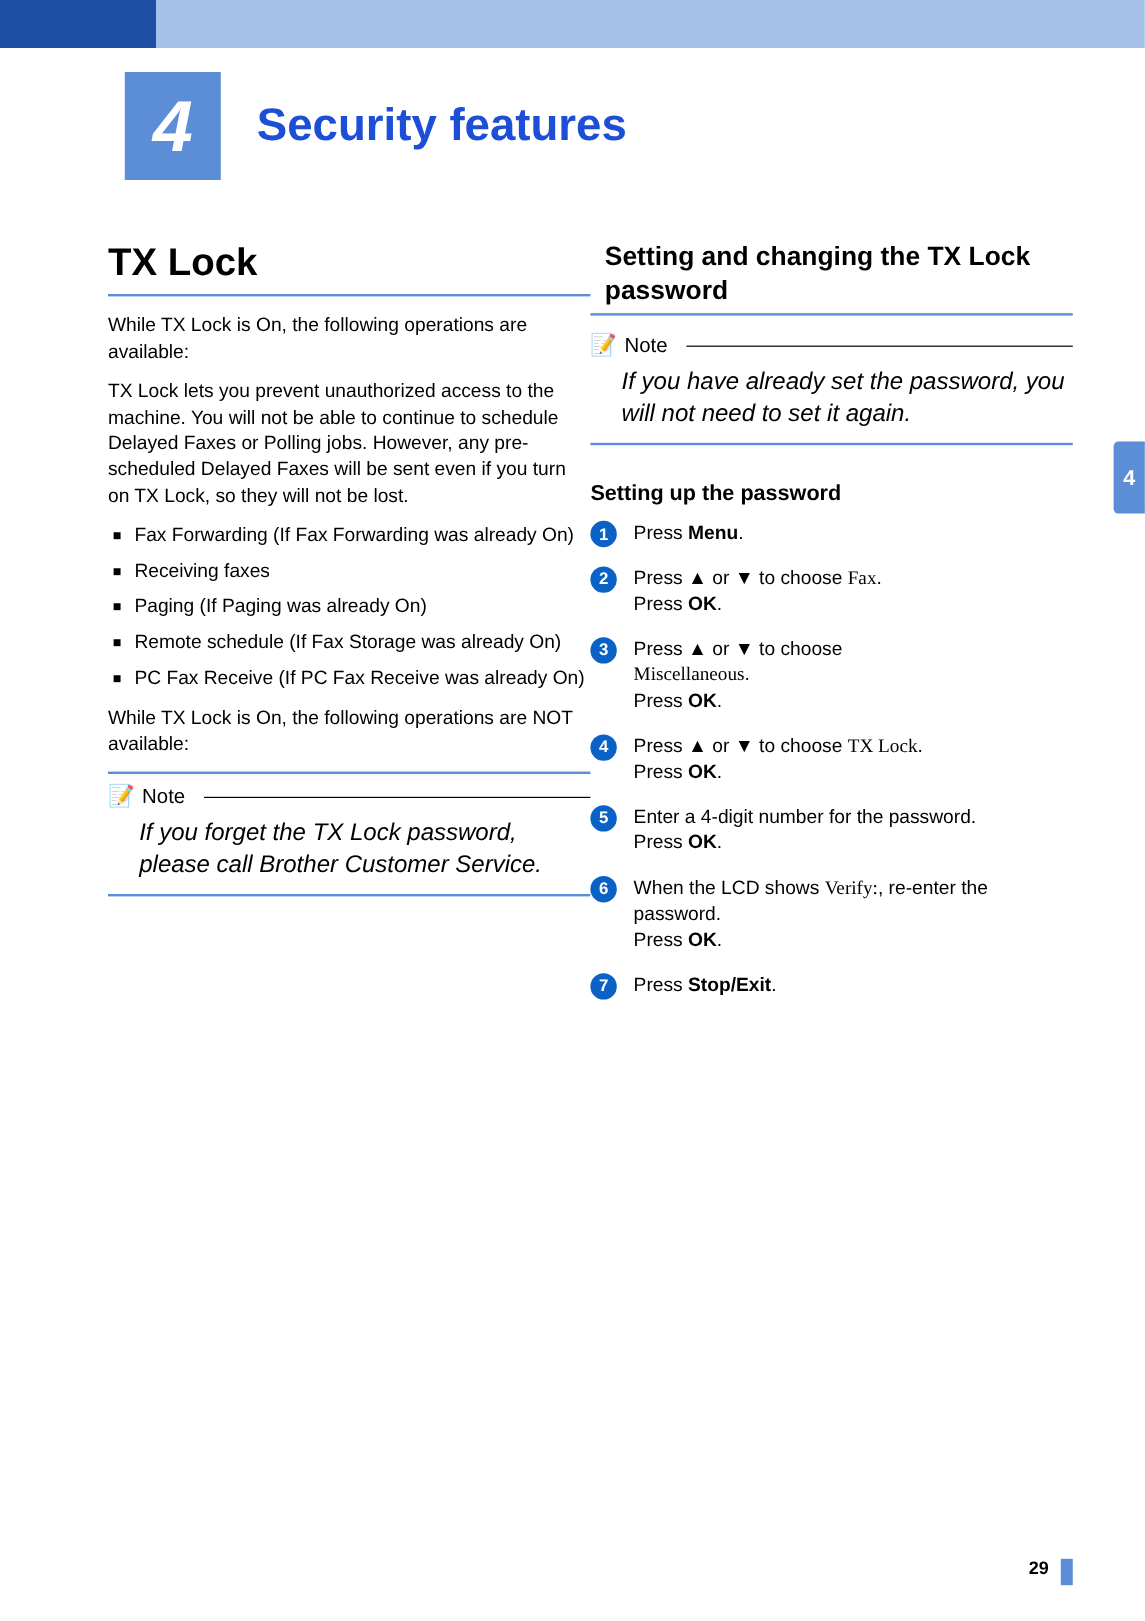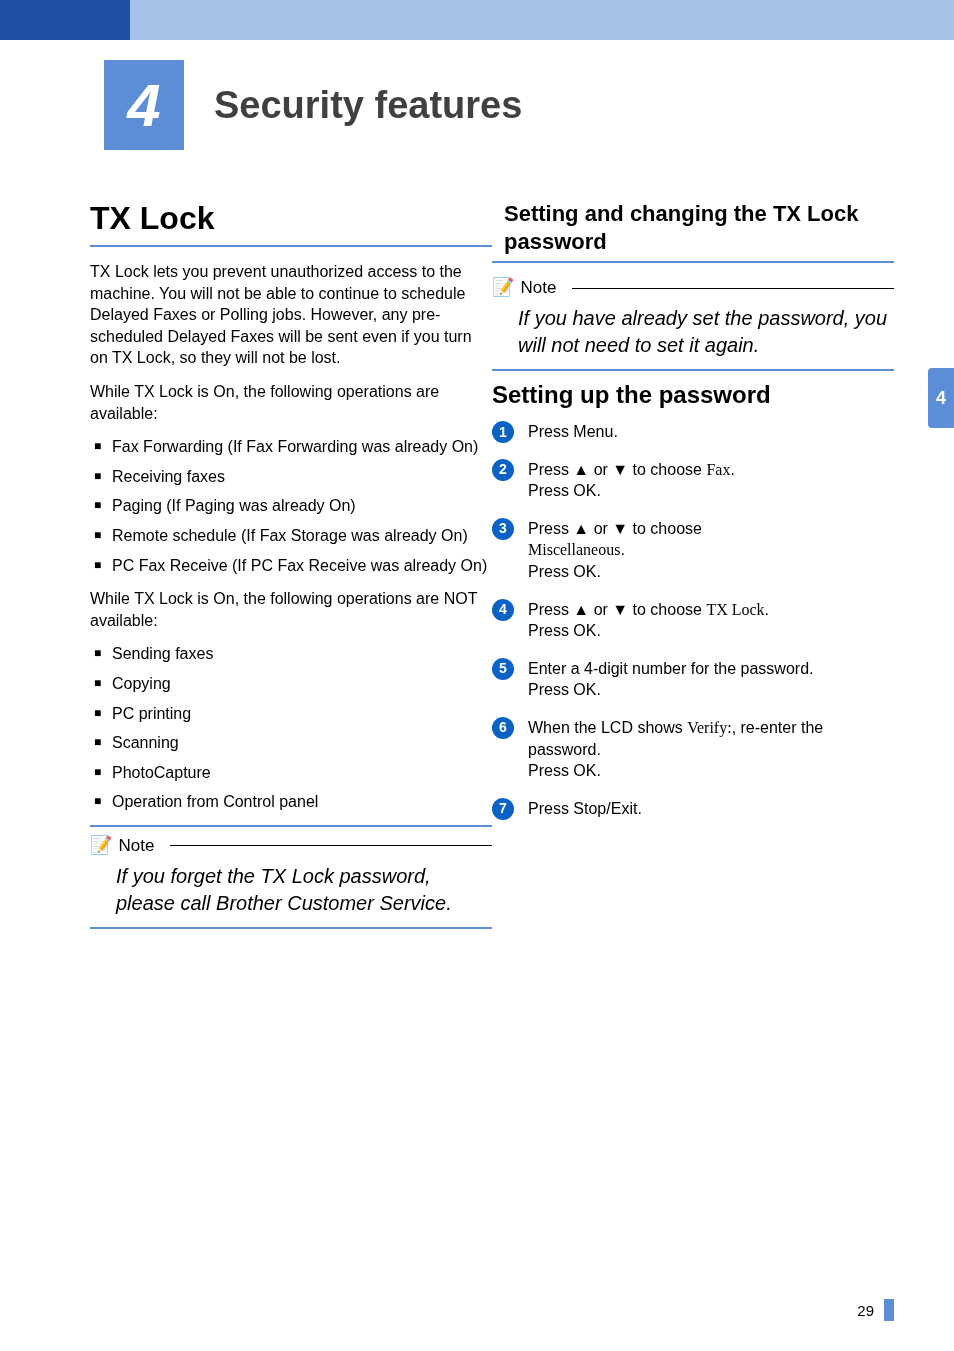--- a/index.html
+++ b/index.html
@@ -35,7 +35,7 @@
   .chapter-title {
     font-size: 38px;
     font-weight: bold;
-    color: #404040;
+    color: #1d4ed8;
     padding-left: 30px;
     display: flex;
     align-items: center;

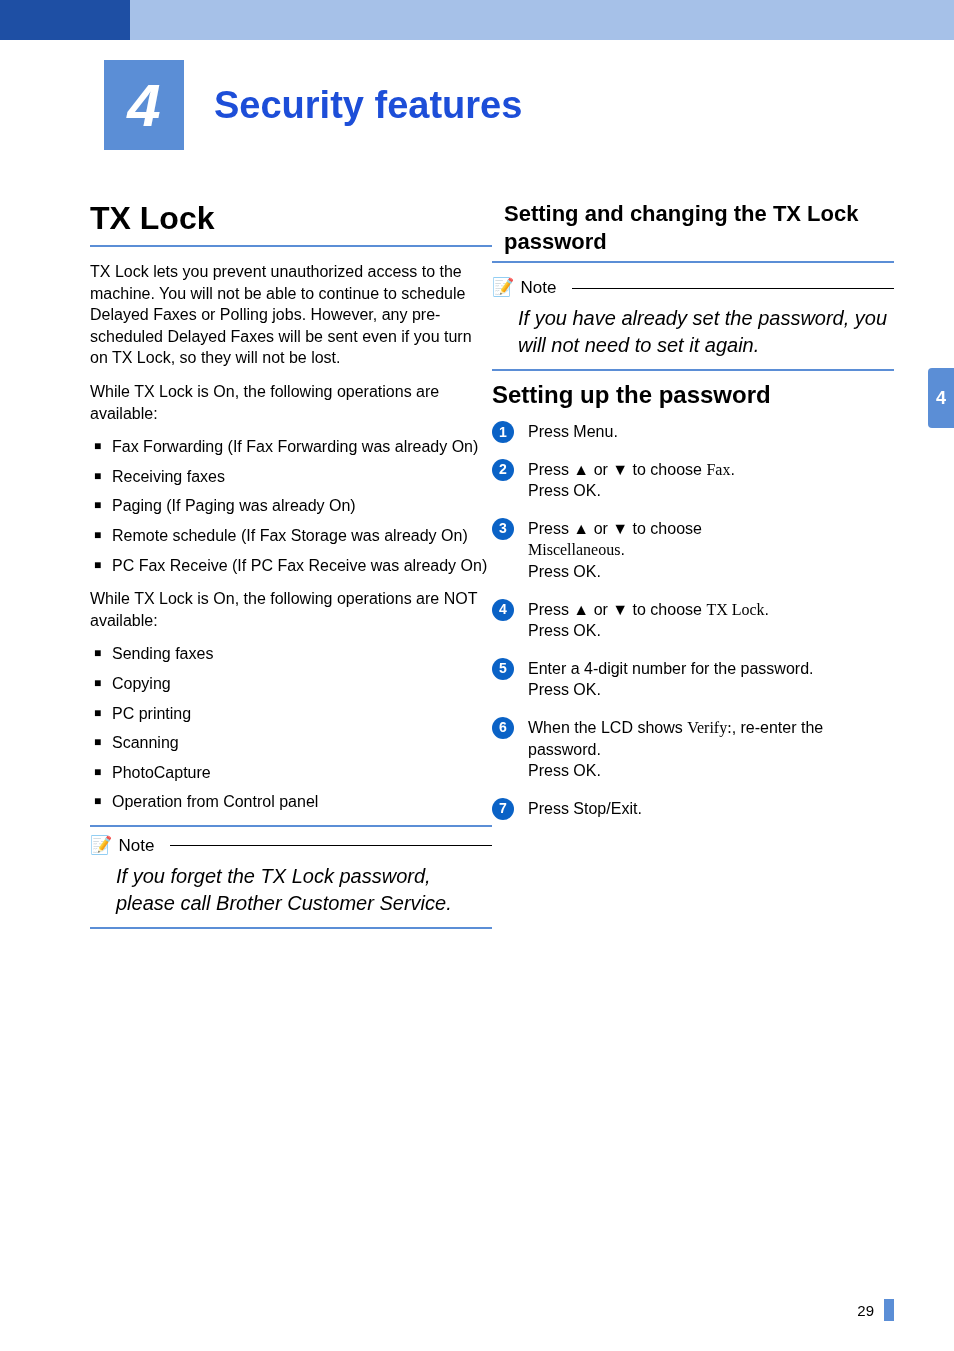--- a/index.html
+++ b/index.html
@@ -211,8 +211,8 @@
       <div class="h1">TX Lock</div>
       <hr class="rule-blue">
 
+      <p>While TX Lock is On, the following operations are available:</p>
       <p>TX Lock lets you prevent unauthorized access to the machine. You will not be able to continue to schedule Delayed Faxes or Polling jobs. However, any pre-scheduled Delayed Faxes will be sent even if you turn on TX Lock, so they will not be lost.</p>
-      <p>While TX Lock is On, the following operations are available:</p>
 
       <ul class="square">
         <li>Fax Forwarding (If Fax Forwarding was already On)</li>

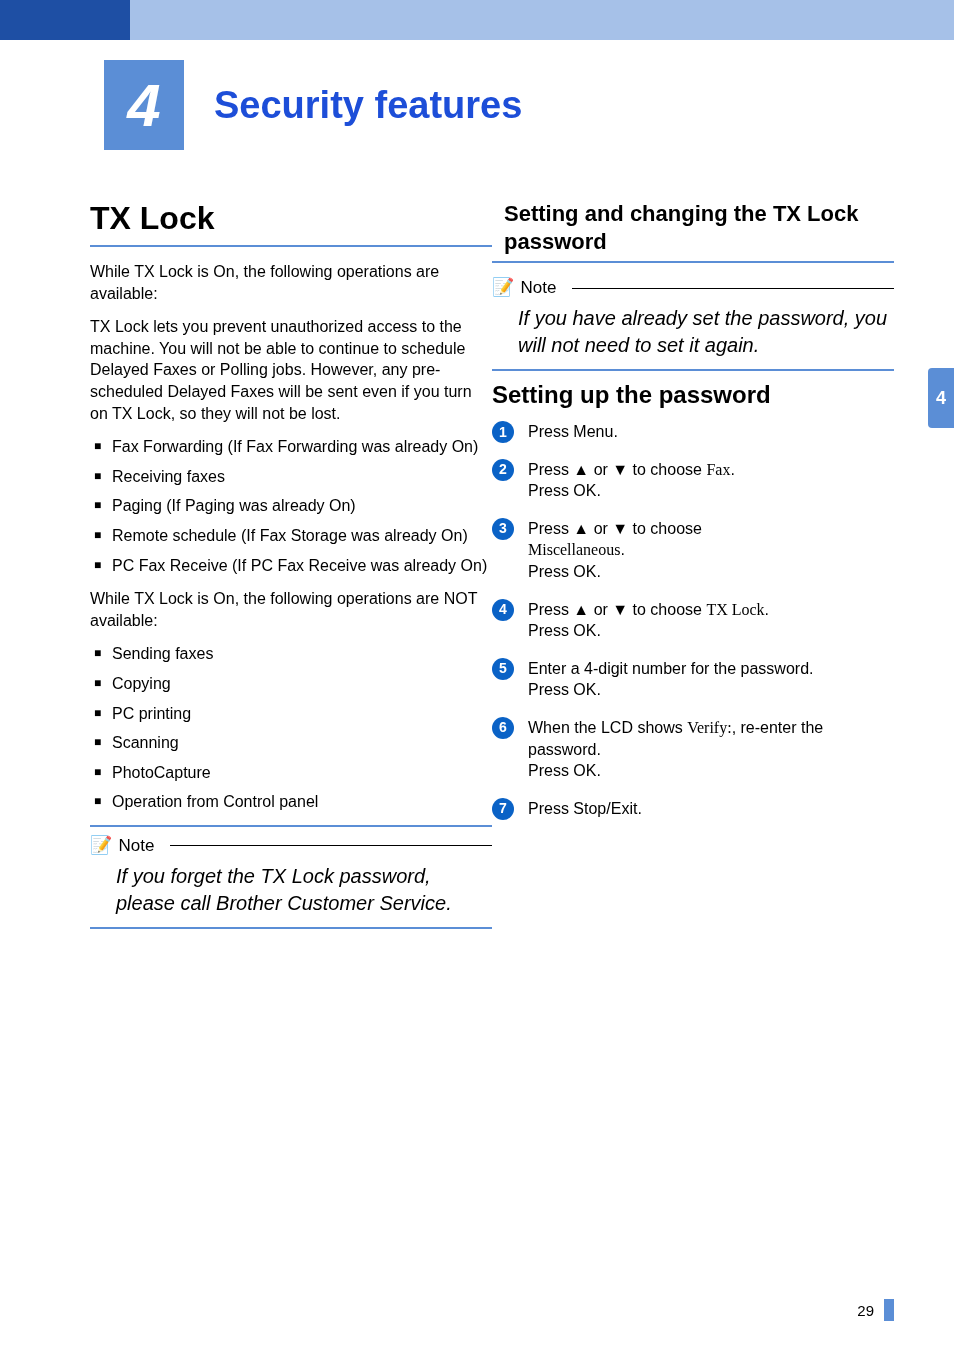--- a/index.html
+++ b/index.html
@@ -60,9 +60,9 @@
     line-height: 1.25;
   }
   .h3 {
-    font-size: 24px;
-    font-weight: bold;
-    margin: 10px 0 12px 0;
+    font-size: 18px;
+    font-weight: bold;
+    margin: 30px 0 12px 0;
   }
   .rule-blue {
     border: none;

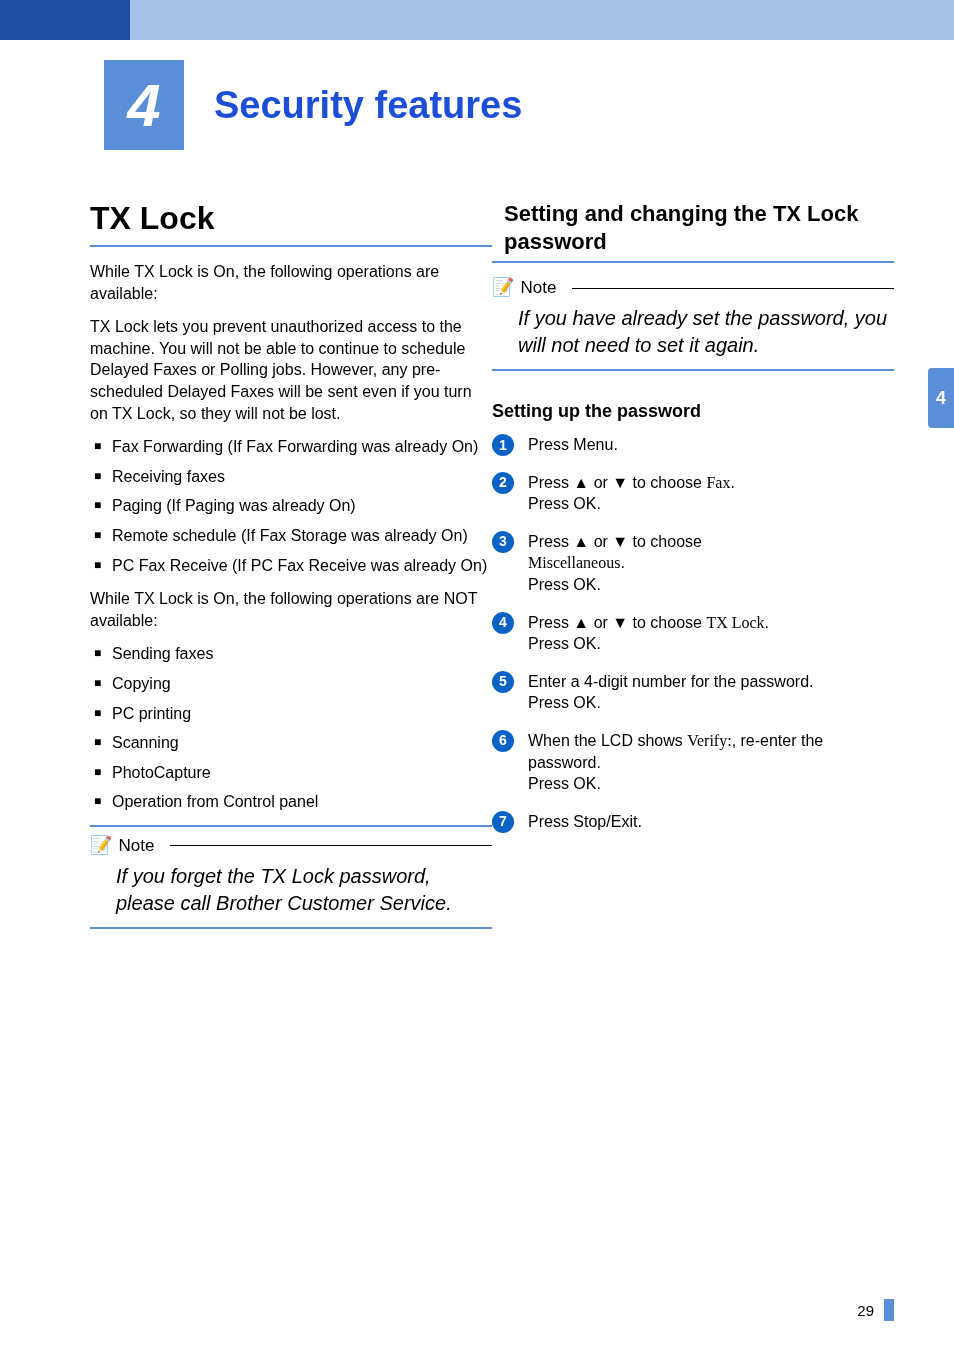--- a/index.html
+++ b/index.html
@@ -156,7 +156,7 @@
   .mono {
     font-family: Liberation Serif, serif;
   }
-  b { font-weight: normal; }
+  b { font-weight: bold; }
   .tab-side {
     position: absolute;
     right: 0;

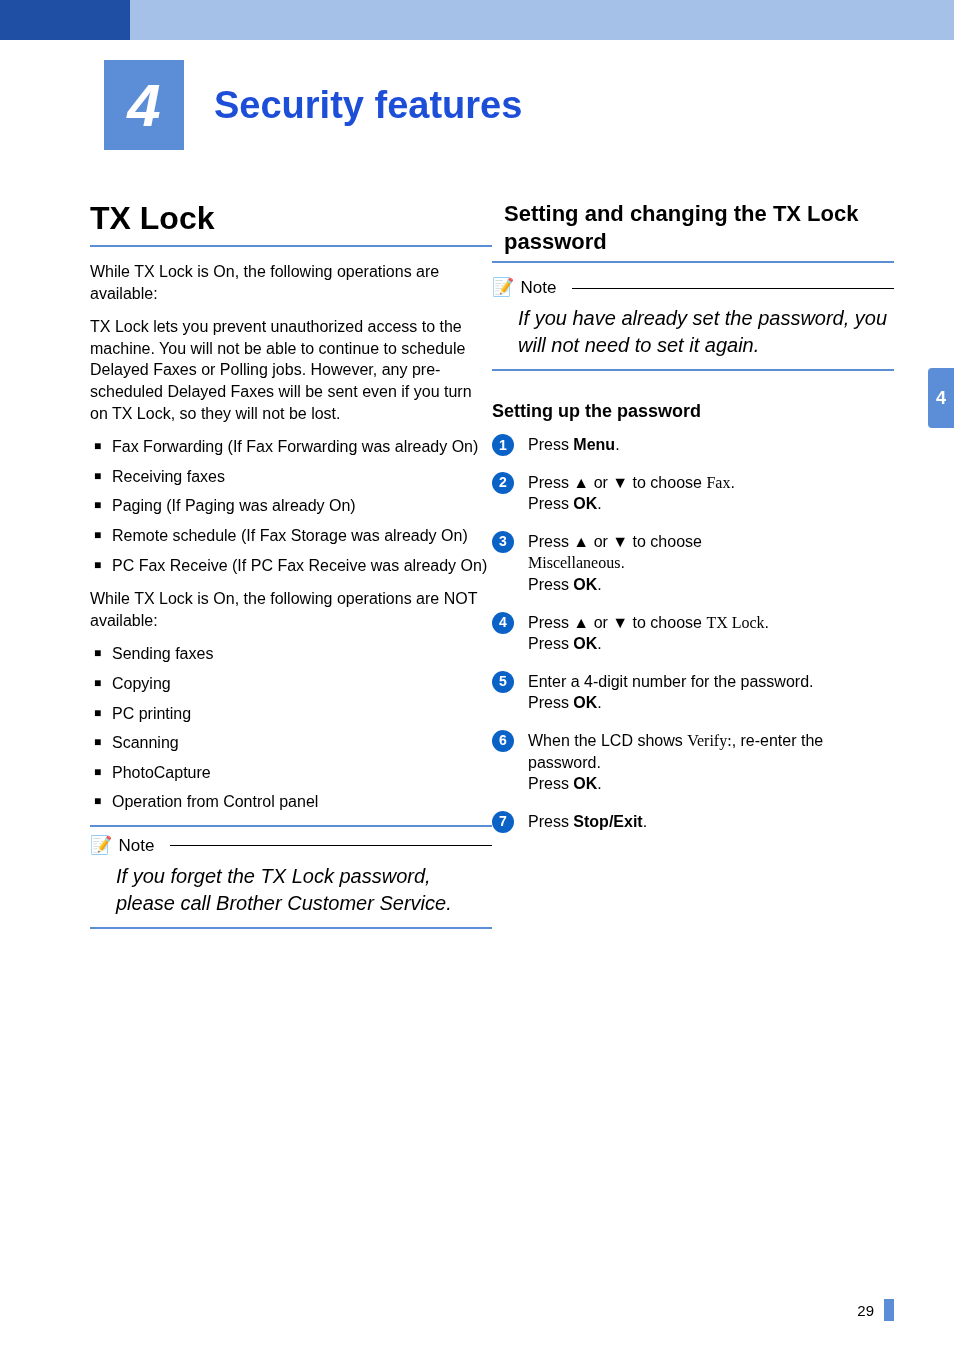--- a/index.html
+++ b/index.html
@@ -224,14 +224,6 @@
 
       <p>While TX Lock is On, the following operations are NOT available:</p>
 
-      <ul class="square">
-        <li>Sending faxes</li>
-        <li>Copying</li>
-        <li>PC printing</li>
-        <li>Scanning</li>
-        <li>PhotoCapture</li>
-        <li>Operation from Control panel</li>
-      </ul>
 
       <div class="note-box">
         <div class="note-head">

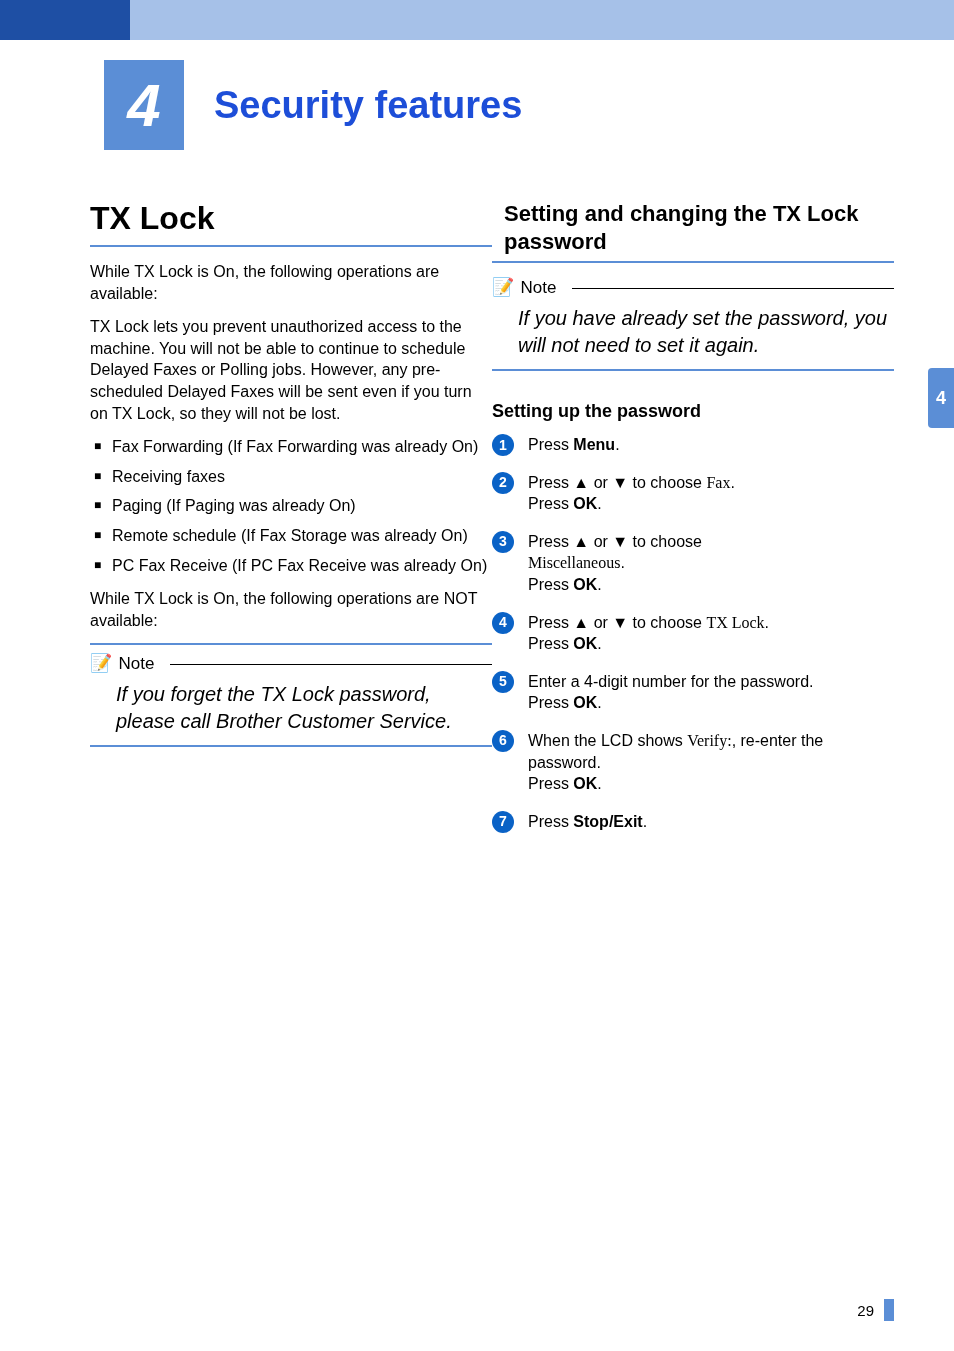--- a/index.html
+++ b/index.html
@@ -177,9 +177,8 @@
     bottom: 30px;
     right: 60px;
     font-size: 15px;
-    font-weight: normal;
-    display: flex;
-    align-items: center;
+    font-weight: bold;
+    display: flex;
     gap: 10px;
   }
   .foot-bar {

